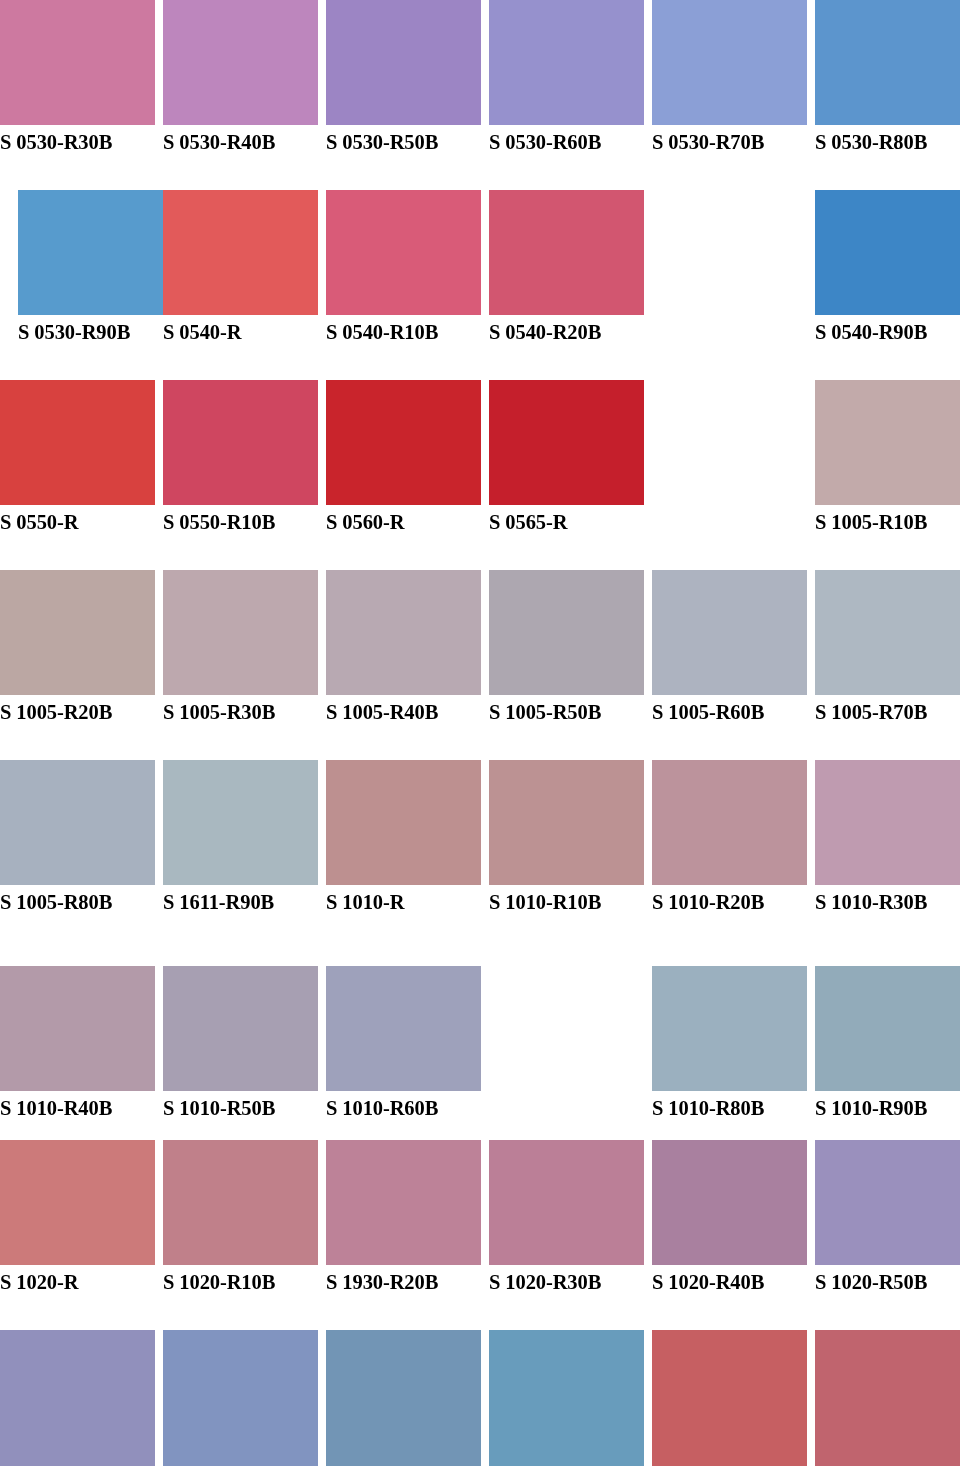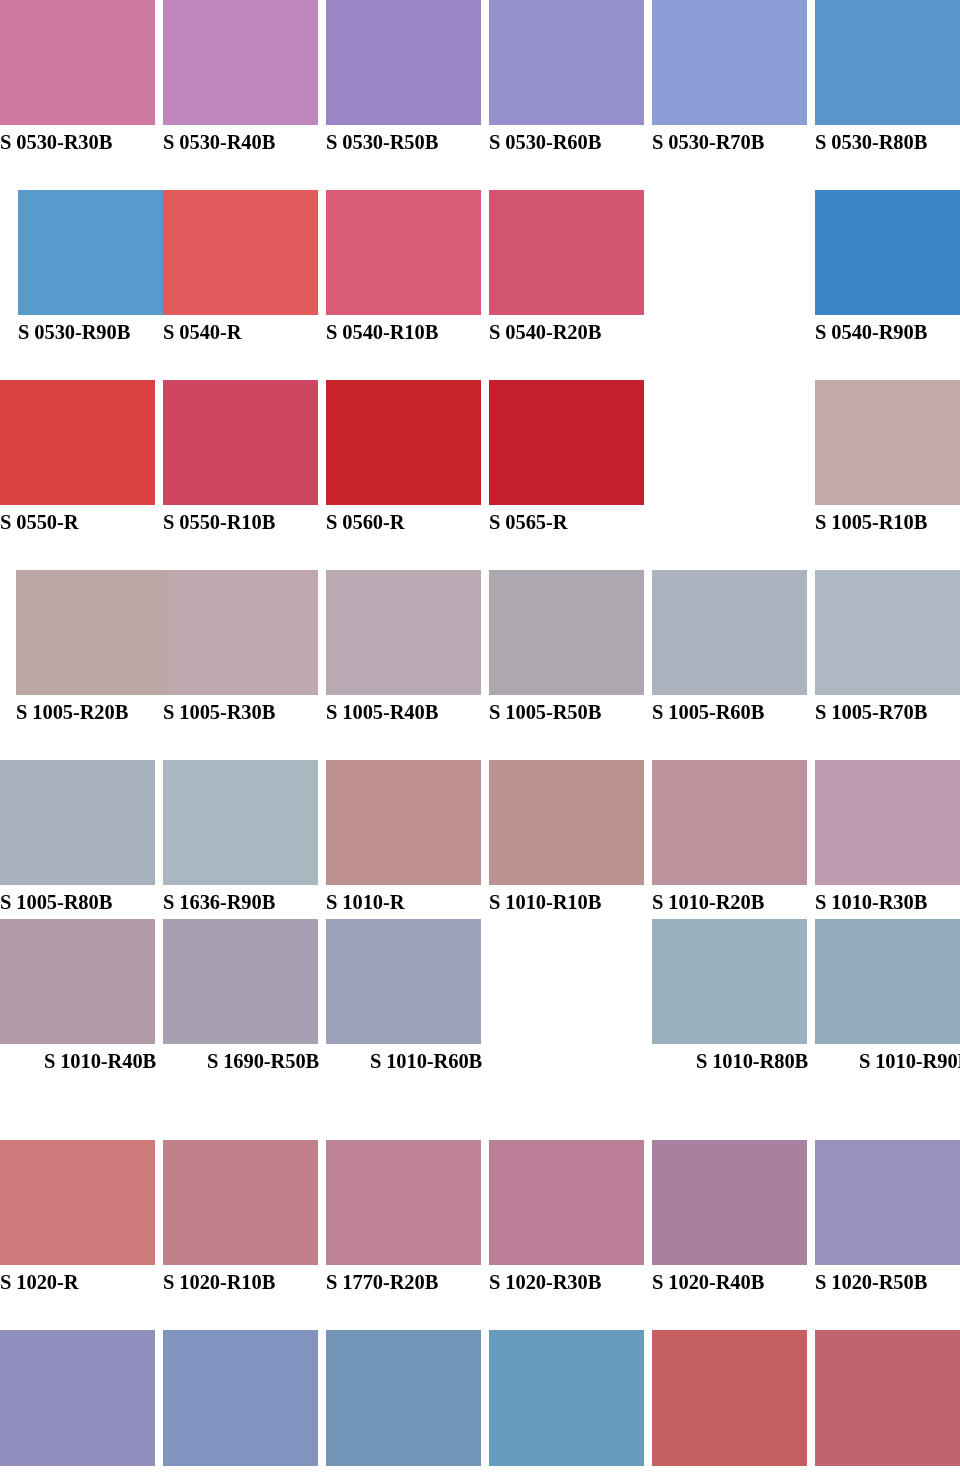--- a/index.html
+++ b/index.html
@@ -137,7 +137,7 @@
       </div>
     </div>
     <div class="swatch-row" style="top: 570px;">
-      <div class="swatch-cell" style="left: 16px; border-radius: 16px;">
+      <div class="swatch-cell" style="left: 0px; border-radius: 16px;">
         <div class="swatch-chip" style="background: rgb(187, 167, 163);"></div>
         <div class="swatch-label">S 1005-R20B</div>
       </div>

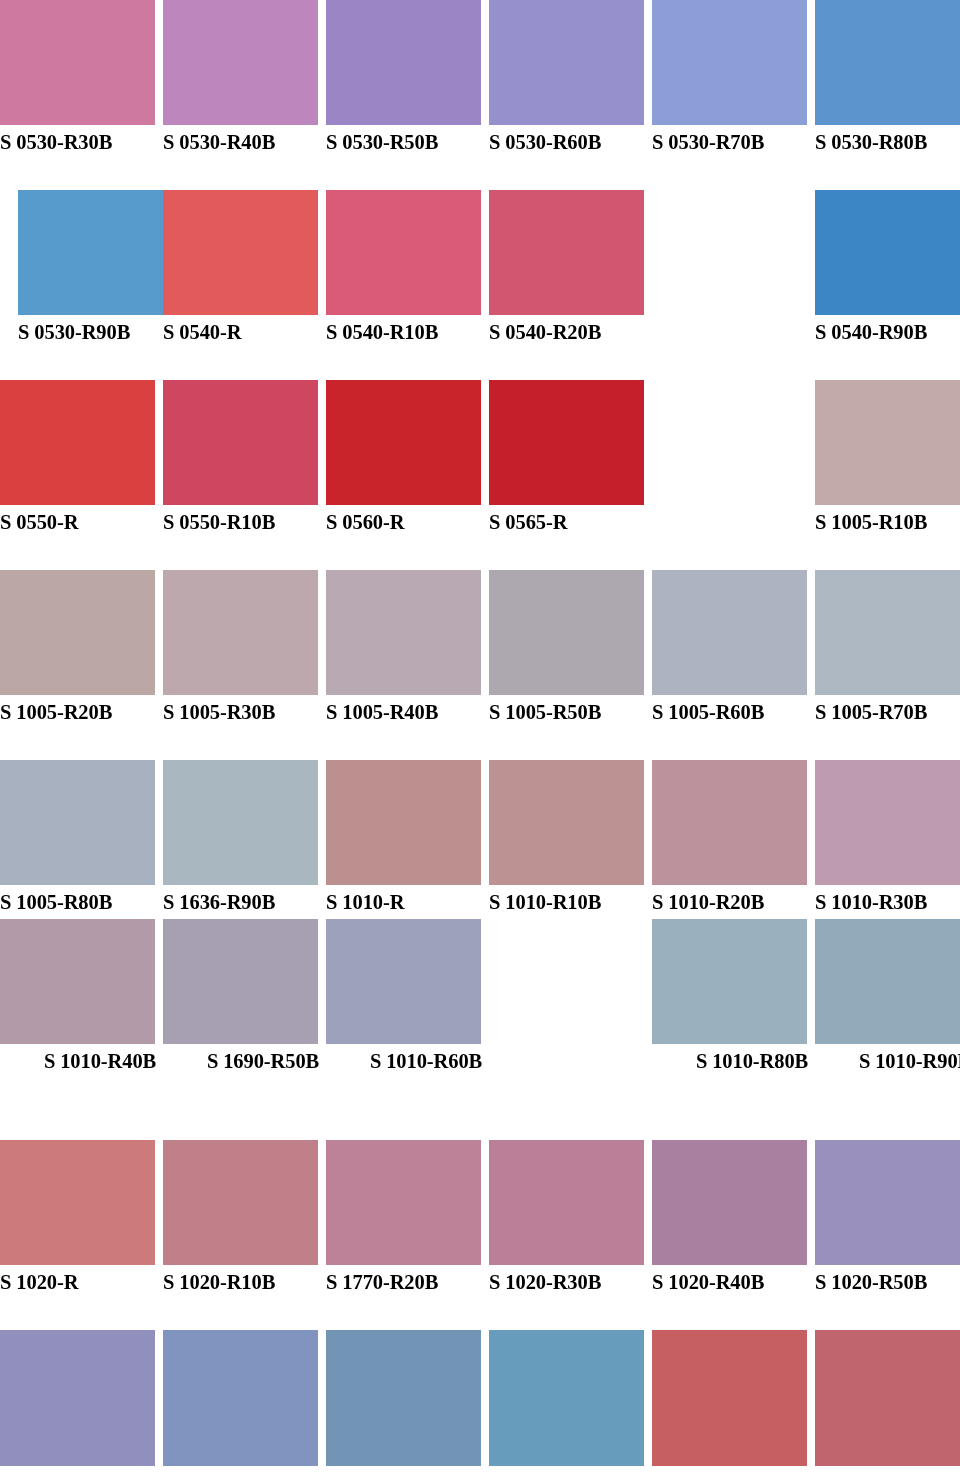--- a/index.html
+++ b/index.html
@@ -169,7 +169,7 @@
       </div>
       <div class="swatch-cell" style="left: 163px;">
         <div class="swatch-chip" style="background: rgb(169, 184, 192);"></div>
-        <div class="swatch-label">S 1636-R90B</div>
+        <div class="swatch-label">S 1611-R90B</div>
       </div>
       <div class="swatch-cell" style="left: 326px;">
         <div class="swatch-chip" style="background: rgb(189, 144, 144);"></div>

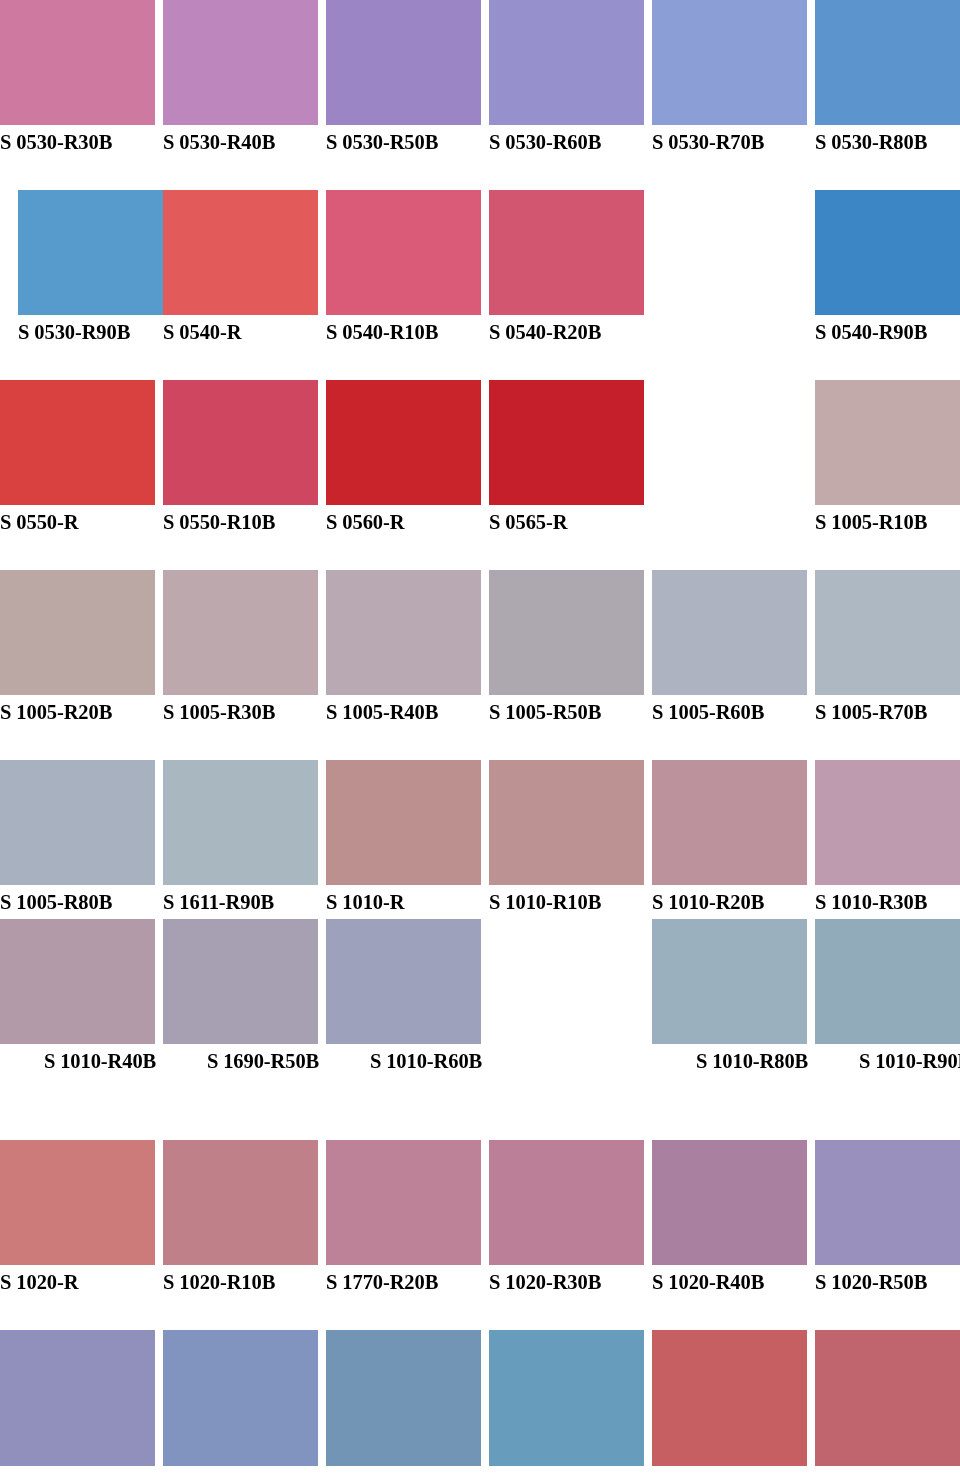--- a/index.html
+++ b/index.html
@@ -188,7 +188,7 @@
         <div class="swatch-label">S 1010-R30B</div>
       </div>
     </div>
-    <div class="swatch-row" style="top: 919px; text-align: center;">
+    <div class="swatch-row" style="top: 966px;">
       <div class="swatch-cell" style="left: 0px;">
         <div class="swatch-chip" style="background: rgb(179, 154, 169);"></div>
         <div class="swatch-label">S 1010-R40B</div>

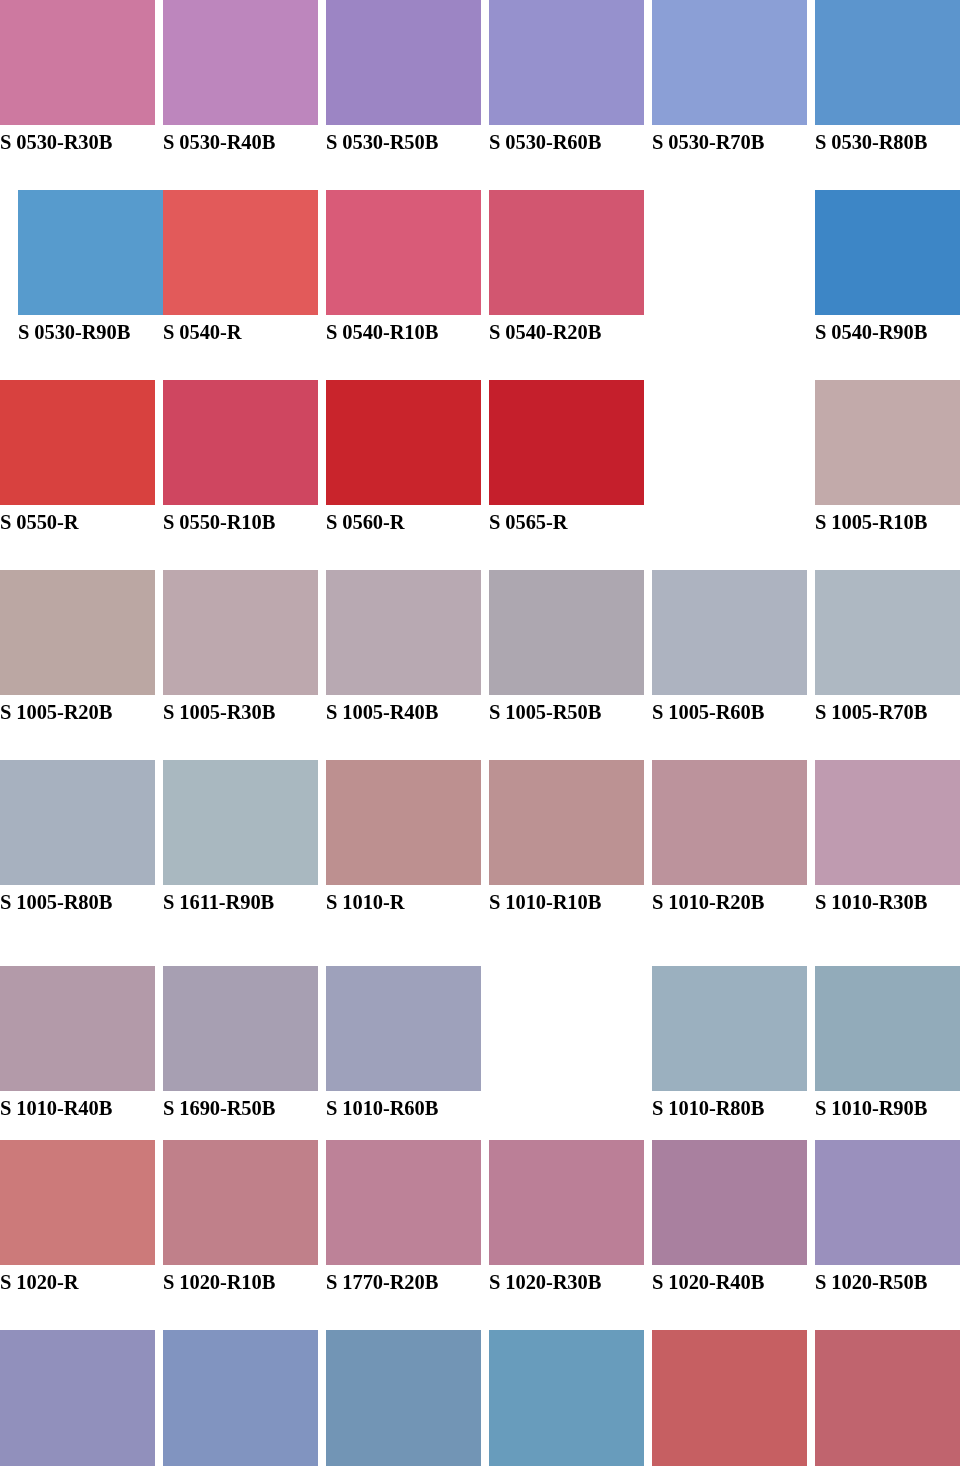--- a/index.html
+++ b/index.html
@@ -195,7 +195,7 @@
       </div>
       <div class="swatch-cell" style="left: 163px;">
         <div class="swatch-chip" style="background: rgb(167, 159, 178);"></div>
-        <div class="swatch-label">S 1690-R50B</div>
+        <div class="swatch-label">S 1010-R50B</div>
       </div>
       <div class="swatch-cell" style="left: 326px;">
         <div class="swatch-chip" style="background: rgb(158, 161, 187);"></div>

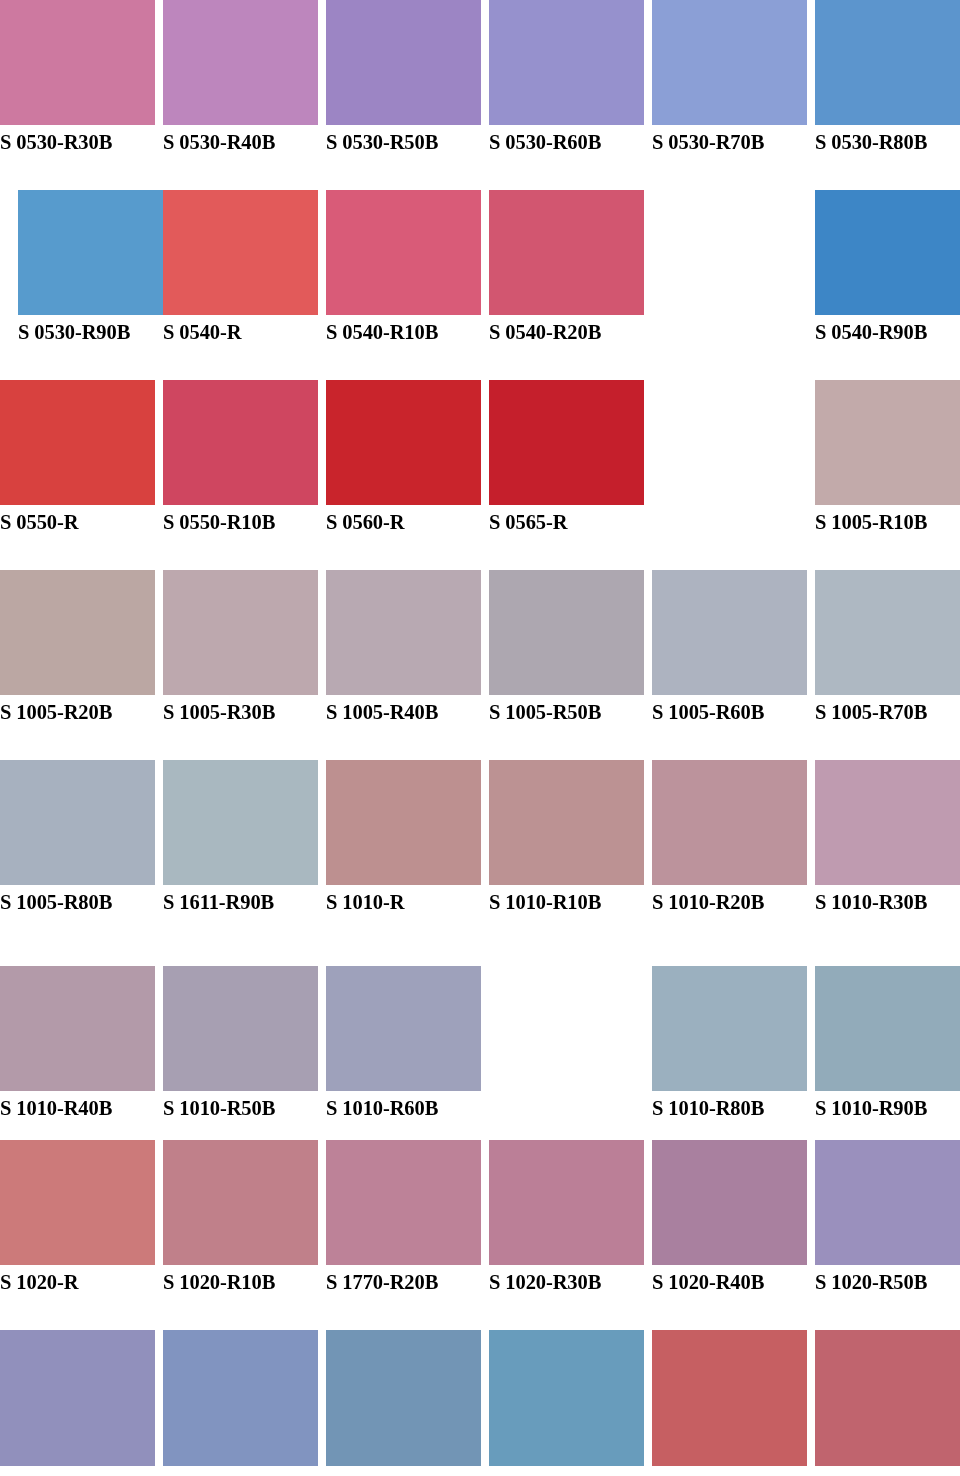--- a/index.html
+++ b/index.html
@@ -221,7 +221,7 @@
       </div>
       <div class="swatch-cell" style="left: 326px;">
         <div class="swatch-chip" style="background: rgb(189, 130, 152);"></div>
-        <div class="swatch-label">S 1770-R20B</div>
+        <div class="swatch-label">S 1930-R20B</div>
       </div>
       <div class="swatch-cell" style="left: 489px;">
         <div class="swatch-chip" style="background: rgb(187, 127, 151);"></div>

